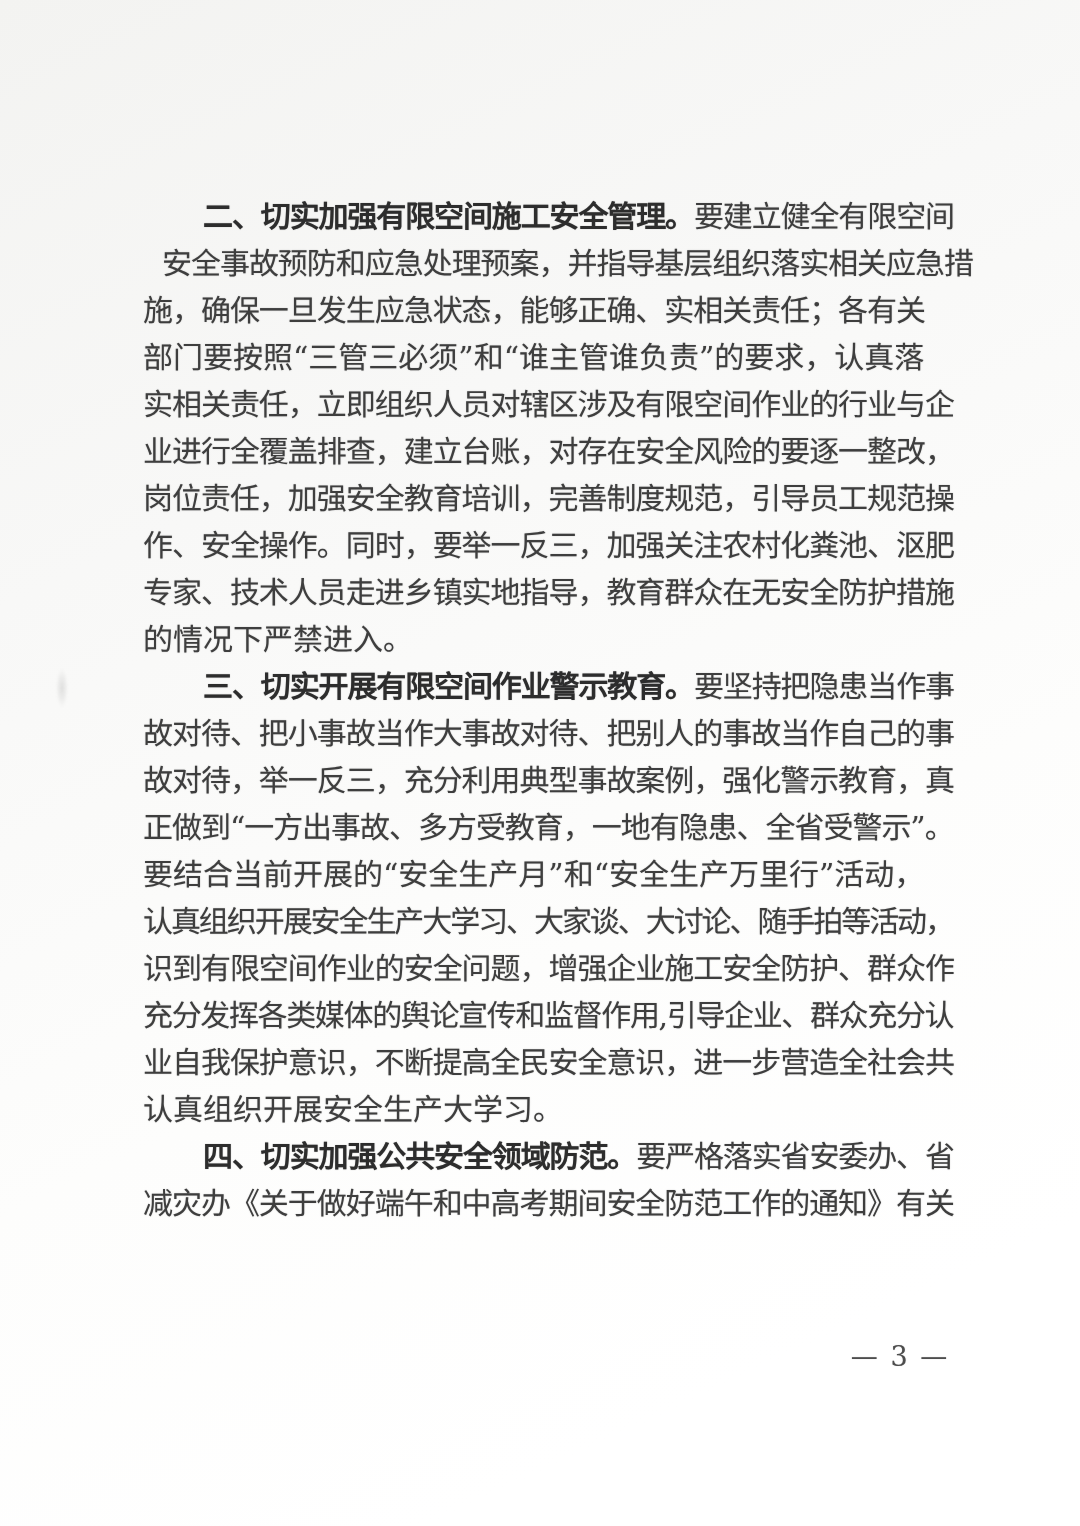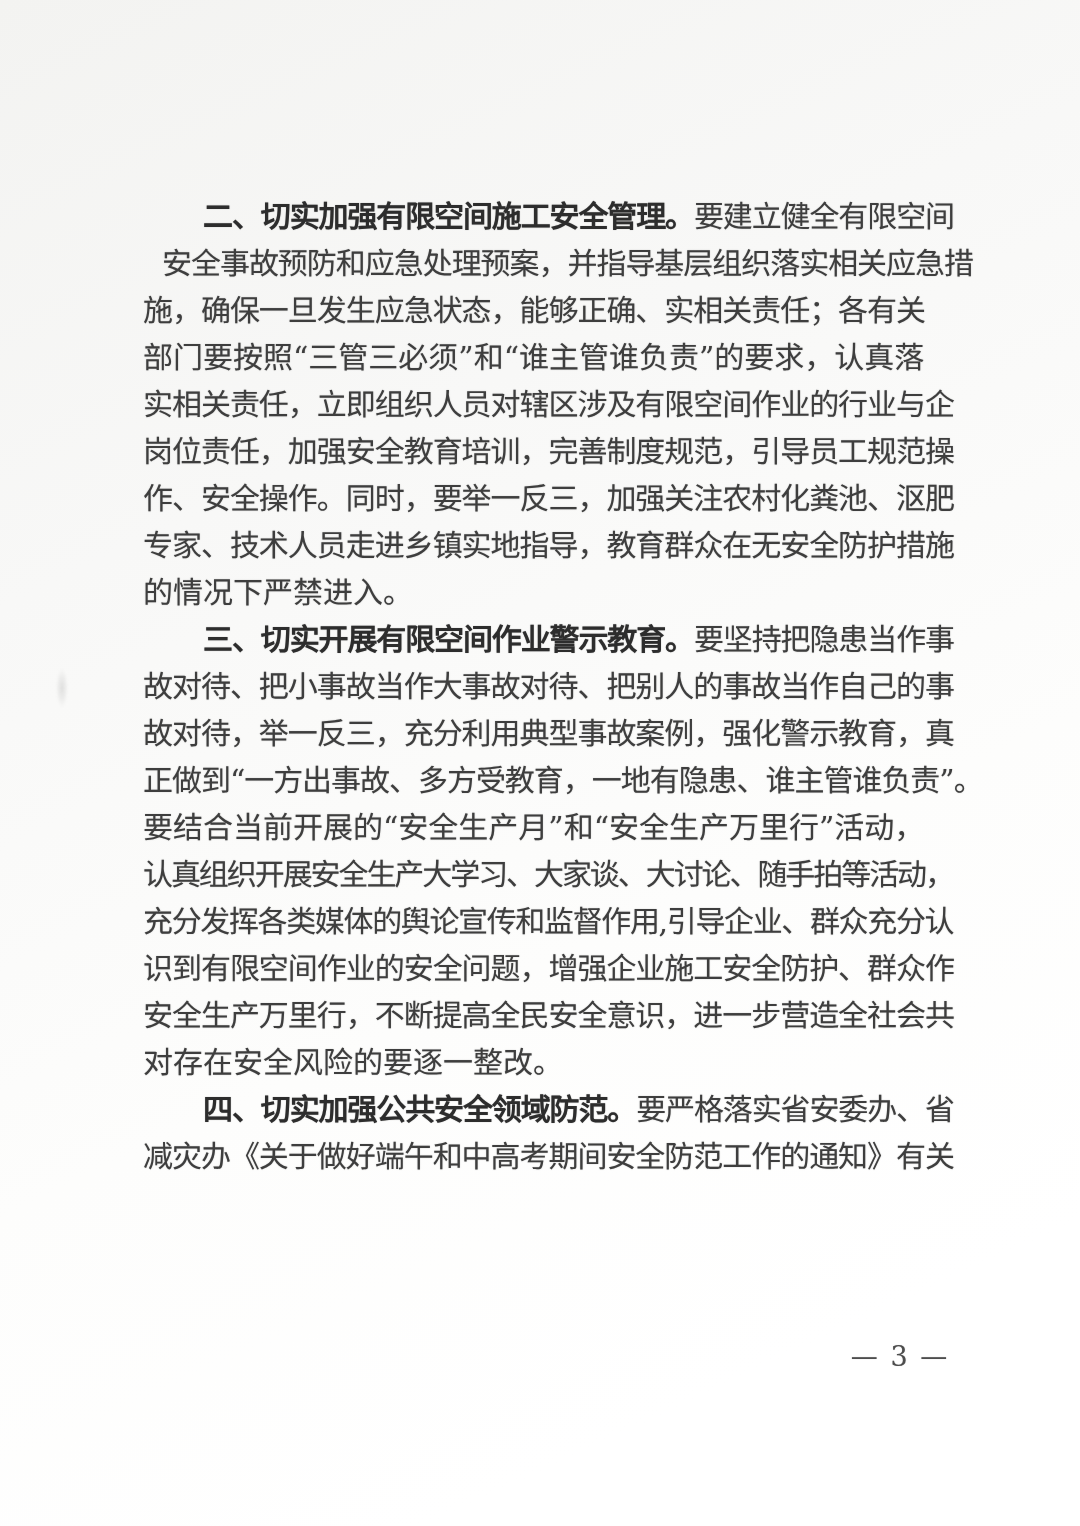--- a/index.html
+++ b/index.html
@@ -72,6 +72,7 @@
       <div class="doc-line" style="letter-spacing: -1.03704px;">施，确保一旦发生应急状态，能够正确、实相关责任；各有关</div>
       <div class="doc-line" style="letter-spacing: 0px;">部门要按照“三管三必须”和“谁主管谁负责”的要求，认真落</div>
       <div class="doc-line" style="letter-spacing: -1.03704px;">实相关责任，立即组织人员对辖区涉及有限空间作业的行业与企</div>
+      <div class="doc-line" style="letter-spacing: -1.03704px;">业进行全覆盖排查，建立台账，对存在安全风险的要逐一整改，</div>
       <div class="doc-line" style="letter-spacing: -1.03704px;">岗位责任，加强安全教育培训，完善制度规范，引导员工规范操</div>
       <div class="doc-line" style="letter-spacing: -1.03704px;">作、安全操作。同时，要举一反三，加强关注农村化粪池、沤肥</div>
       <div class="doc-line" style="letter-spacing: -1.03704px;">专家、技术人员走进乡镇实地指导，教育群众在无安全防护措施</div>

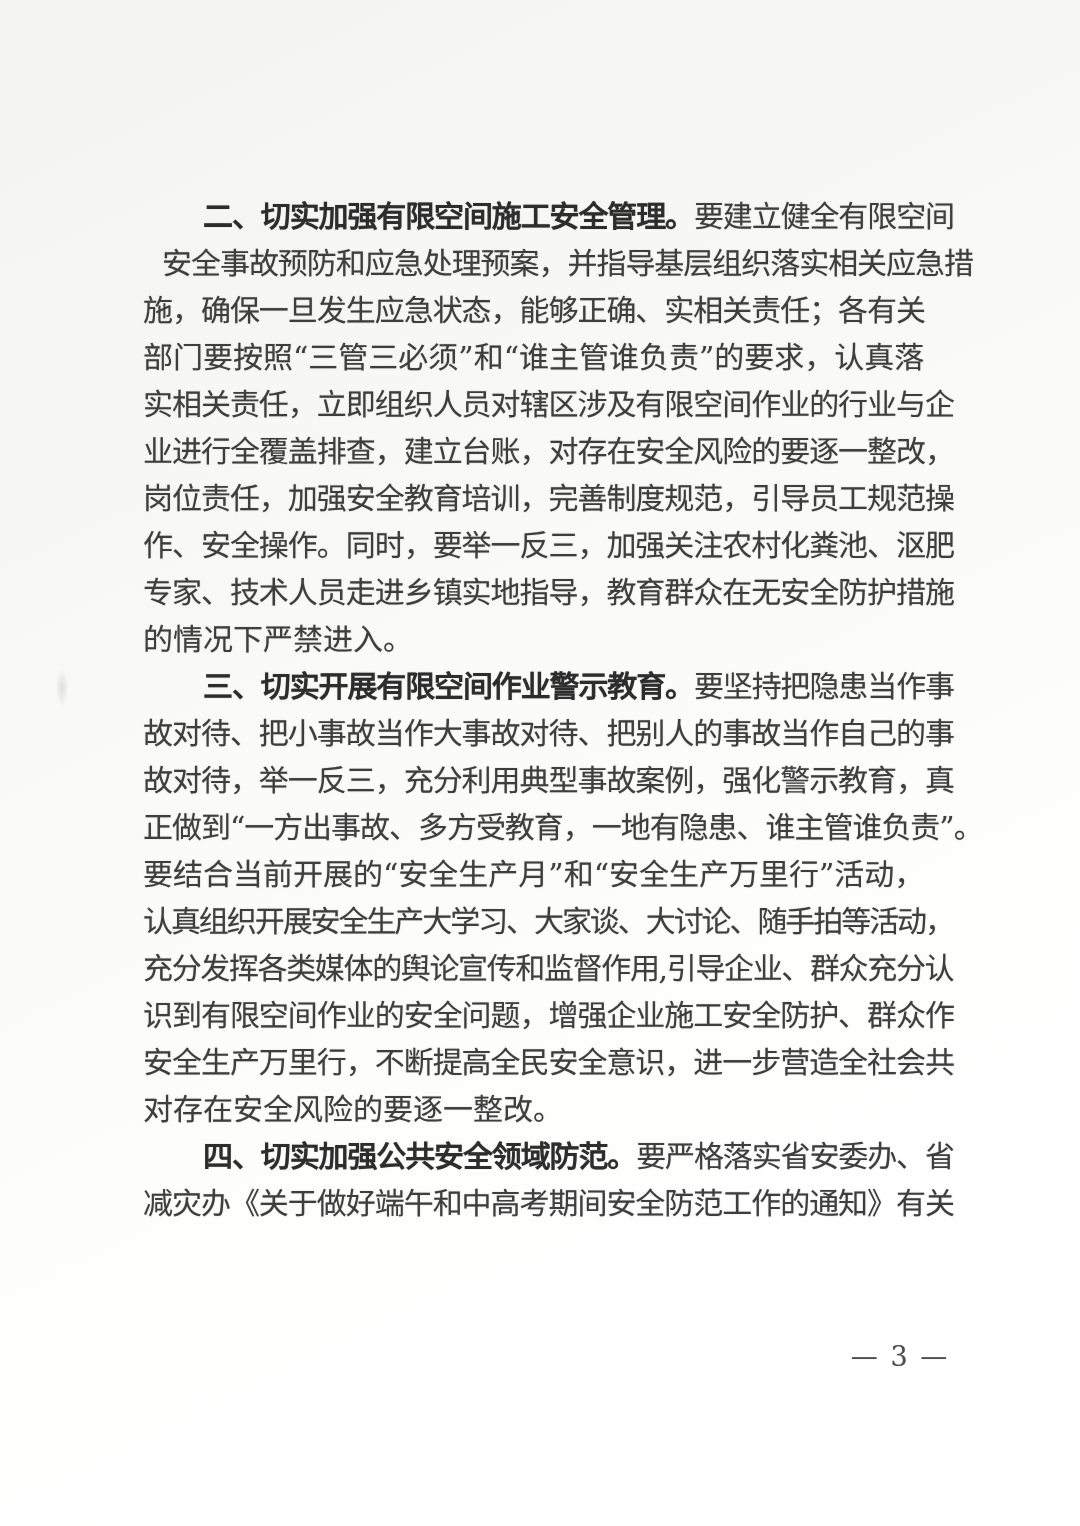--- a/index.html
+++ b/index.html
@@ -80,7 +80,7 @@
       <div class="doc-line indent" style="letter-spacing: -1.12px;"><b class="h">三、切实开展有限空间作业警示教育。</b>要坚持把隐患当作事</div>
       <div class="doc-line" style="letter-spacing: -1.03704px;">故对待、把小事故当作大事故对待、把别人的事故当作自己的事</div>
       <div class="doc-line" style="letter-spacing: -1.03704px;">故对待，举一反三，充分利用典型事故案例，强化警示教育，真</div>
-      <div class="doc-line" style="letter-spacing: -1.03571px;">正做到“一方出事故、多方受教育，一地有隐患、谁主管谁负责”。</div>
+      <div class="doc-line" style="letter-spacing: -1.03571px;">正做到“一方出事故、多方受教育，一地有隐患、全省受警示”。</div>
       <div class="doc-line" style="letter-spacing: 0px;">要结合当前开展的“安全生产月”和“安全生产万里行”活动，</div>
       <div class="doc-line" style="letter-spacing: -2.07143px;">认真组织开展安全生产大学习、大家谈、大讨论、随手拍等活动，</div>
       <div class="doc-line" style="letter-spacing: -1.35714px;">充分发挥各类媒体的舆论宣传和监督作用,引导企业、群众充分认</div>

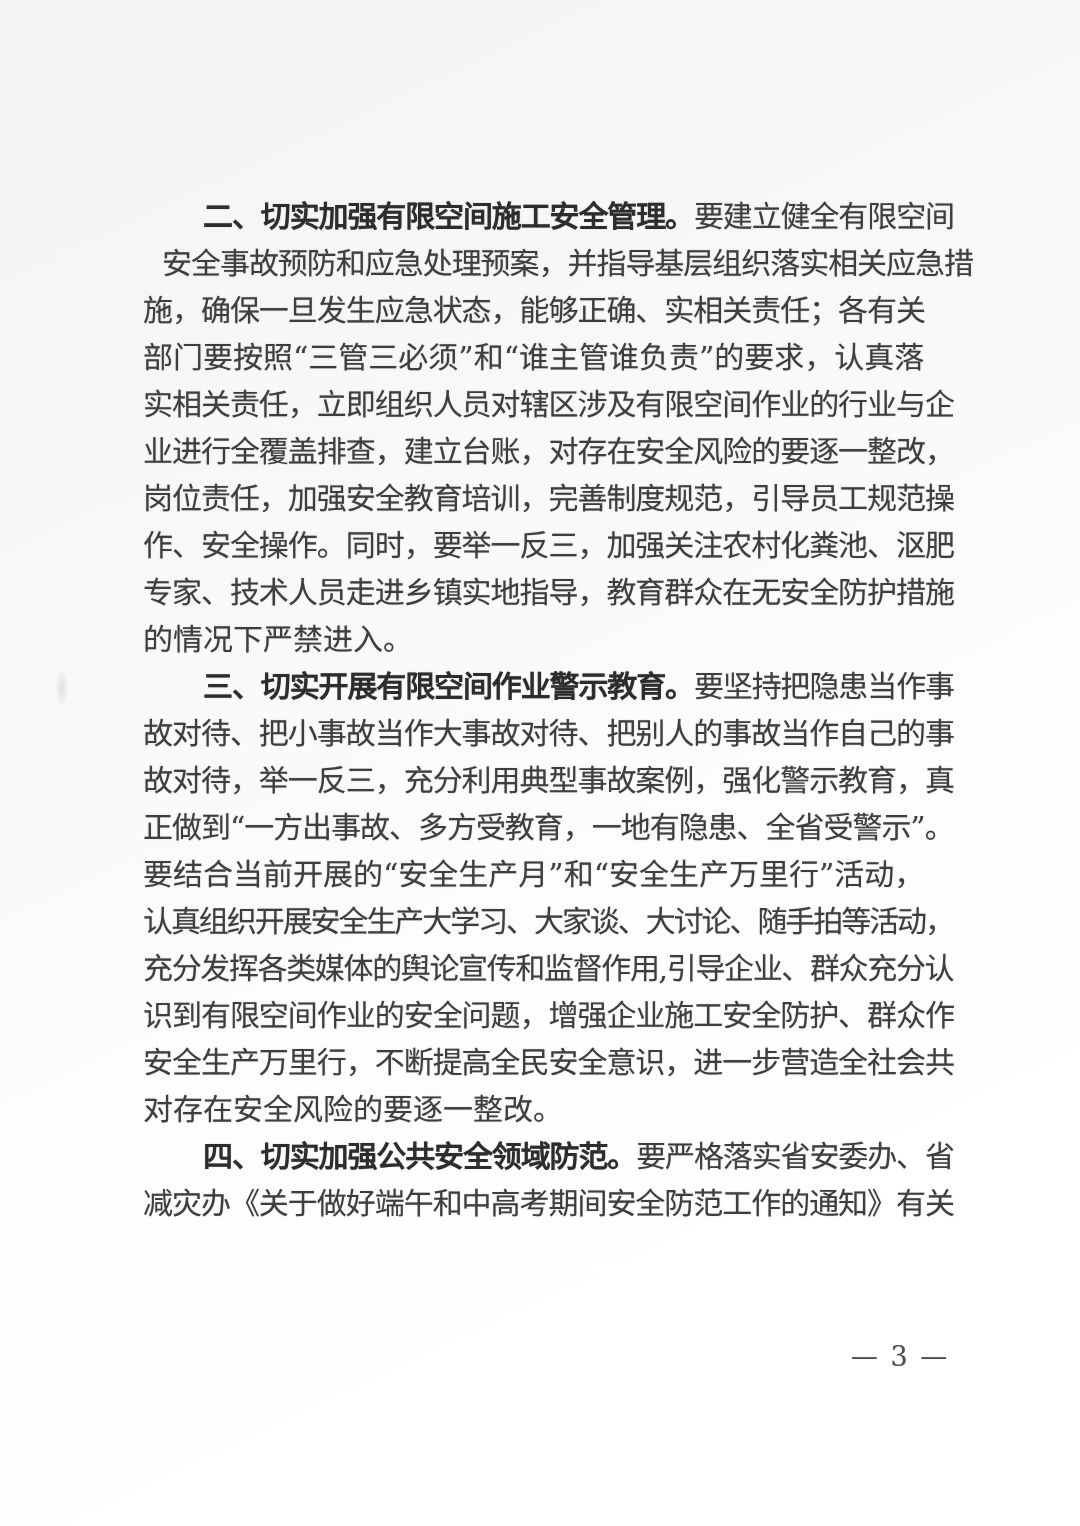--- a/index.html
+++ b/index.html
@@ -83,8 +83,8 @@
       <div class="doc-line" style="letter-spacing: -1.03571px;">正做到“一方出事故、多方受教育，一地有隐患、全省受警示”。</div>
       <div class="doc-line" style="letter-spacing: 0px;">要结合当前开展的“安全生产月”和“安全生产万里行”活动，</div>
       <div class="doc-line" style="letter-spacing: -2.07143px;">认真组织开展安全生产大学习、大家谈、大讨论、随手拍等活动，</div>
+      <div class="doc-line" style="letter-spacing: -1.03704px;">识到有限空间作业的安全问题，增强企业施工安全防护、群众作</div>
       <div class="doc-line" style="letter-spacing: -1.35714px;">充分发挥各类媒体的舆论宣传和监督作用,引导企业、群众充分认</div>
-      <div class="doc-line" style="letter-spacing: -1.03704px;">识到有限空间作业的安全问题，增强企业施工安全防护、群众作</div>
       <div class="doc-line" style="letter-spacing: -1.03704px;">安全生产万里行，不断提高全民安全意识，进一步营造全社会共</div>
       <div class="doc-line last">对存在安全风险的要逐一整改。</div>
       <div class="doc-line indent" style="letter-spacing: -1.12px;"><b class="h">四、切实加强公共安全领域防范。</b>要严格落实省安委办、省</div>

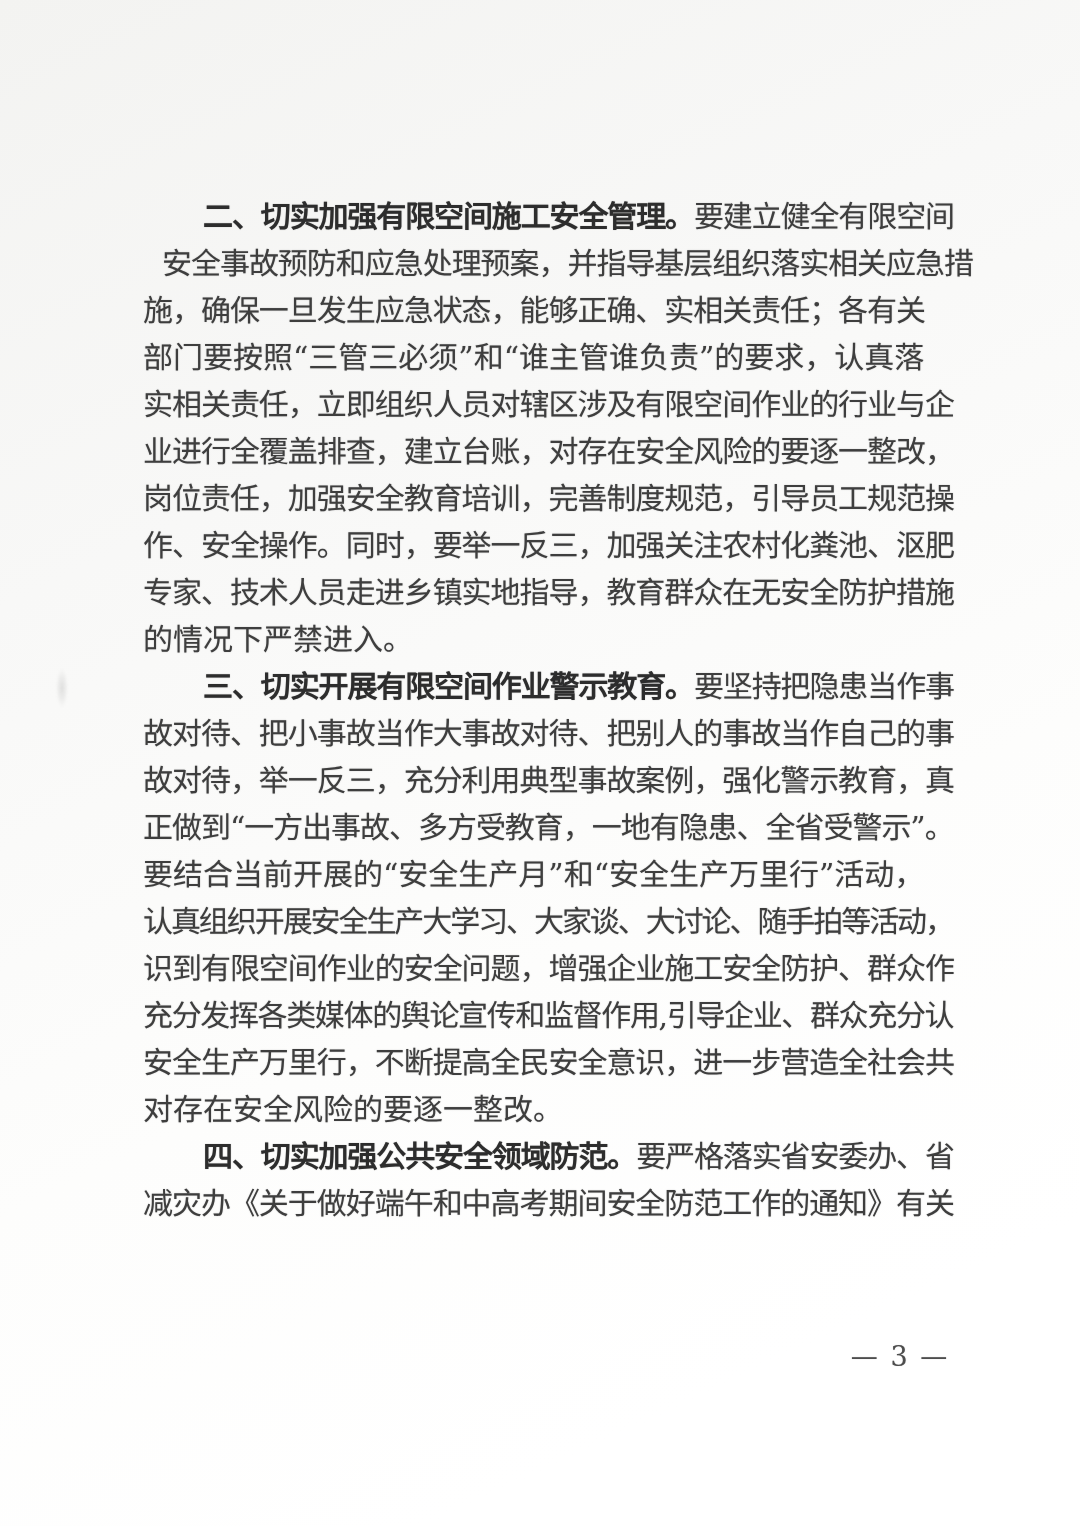--- a/index.html
+++ b/index.html
@@ -85,7 +85,7 @@
       <div class="doc-line" style="letter-spacing: -2.07143px;">认真组织开展安全生产大学习、大家谈、大讨论、随手拍等活动，</div>
       <div class="doc-line" style="letter-spacing: -1.03704px;">识到有限空间作业的安全问题，增强企业施工安全防护、群众作</div>
       <div class="doc-line" style="letter-spacing: -1.35714px;">充分发挥各类媒体的舆论宣传和监督作用,引导企业、群众充分认</div>
-      <div class="doc-line" style="letter-spacing: -1.03704px;">安全生产万里行，不断提高全民安全意识，进一步营造全社会共</div>
+      <div class="doc-line" style="letter-spacing: -1.03704px;">业自我保护意识，不断提高全民安全意识，进一步营造全社会共</div>
       <div class="doc-line last">对存在安全风险的要逐一整改。</div>
       <div class="doc-line indent" style="letter-spacing: -1.12px;"><b class="h">四、切实加强公共安全领域防范。</b>要严格落实省安委办、省</div>
       <div class="doc-line" style="letter-spacing: -1.03704px;">减灾办《关于做好端午和中高考期间安全防范工作的通知》有关</div>

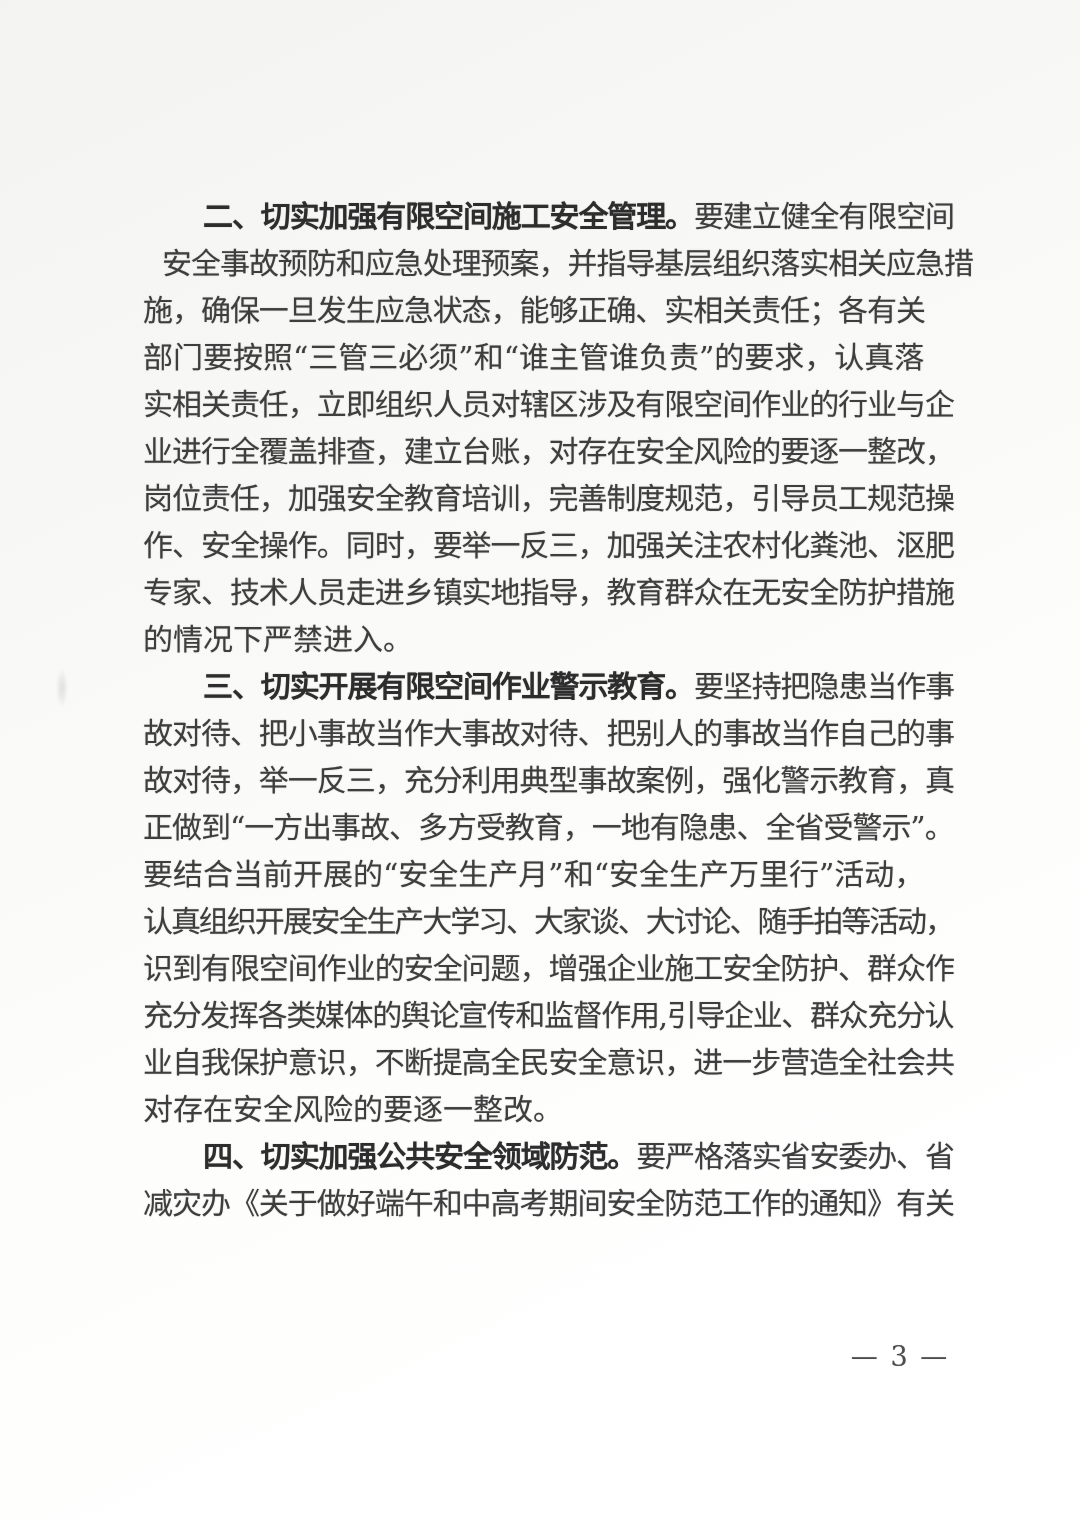--- a/index.html
+++ b/index.html
@@ -86,7 +86,7 @@
       <div class="doc-line" style="letter-spacing: -1.03704px;">识到有限空间作业的安全问题，增强企业施工安全防护、群众作</div>
       <div class="doc-line" style="letter-spacing: -1.35714px;">充分发挥各类媒体的舆论宣传和监督作用,引导企业、群众充分认</div>
       <div class="doc-line" style="letter-spacing: -1.03704px;">业自我保护意识，不断提高全民安全意识，进一步营造全社会共</div>
-      <div class="doc-line last">对存在安全风险的要逐一整改。</div>
+      <div class="doc-line last">认真组织开展安全生产大学习。</div>
       <div class="doc-line indent" style="letter-spacing: -1.12px;"><b class="h">四、切实加强公共安全领域防范。</b>要严格落实省安委办、省</div>
       <div class="doc-line" style="letter-spacing: -1.03704px;">减灾办《关于做好端午和中高考期间安全防范工作的通知》有关</div>
     </div>

